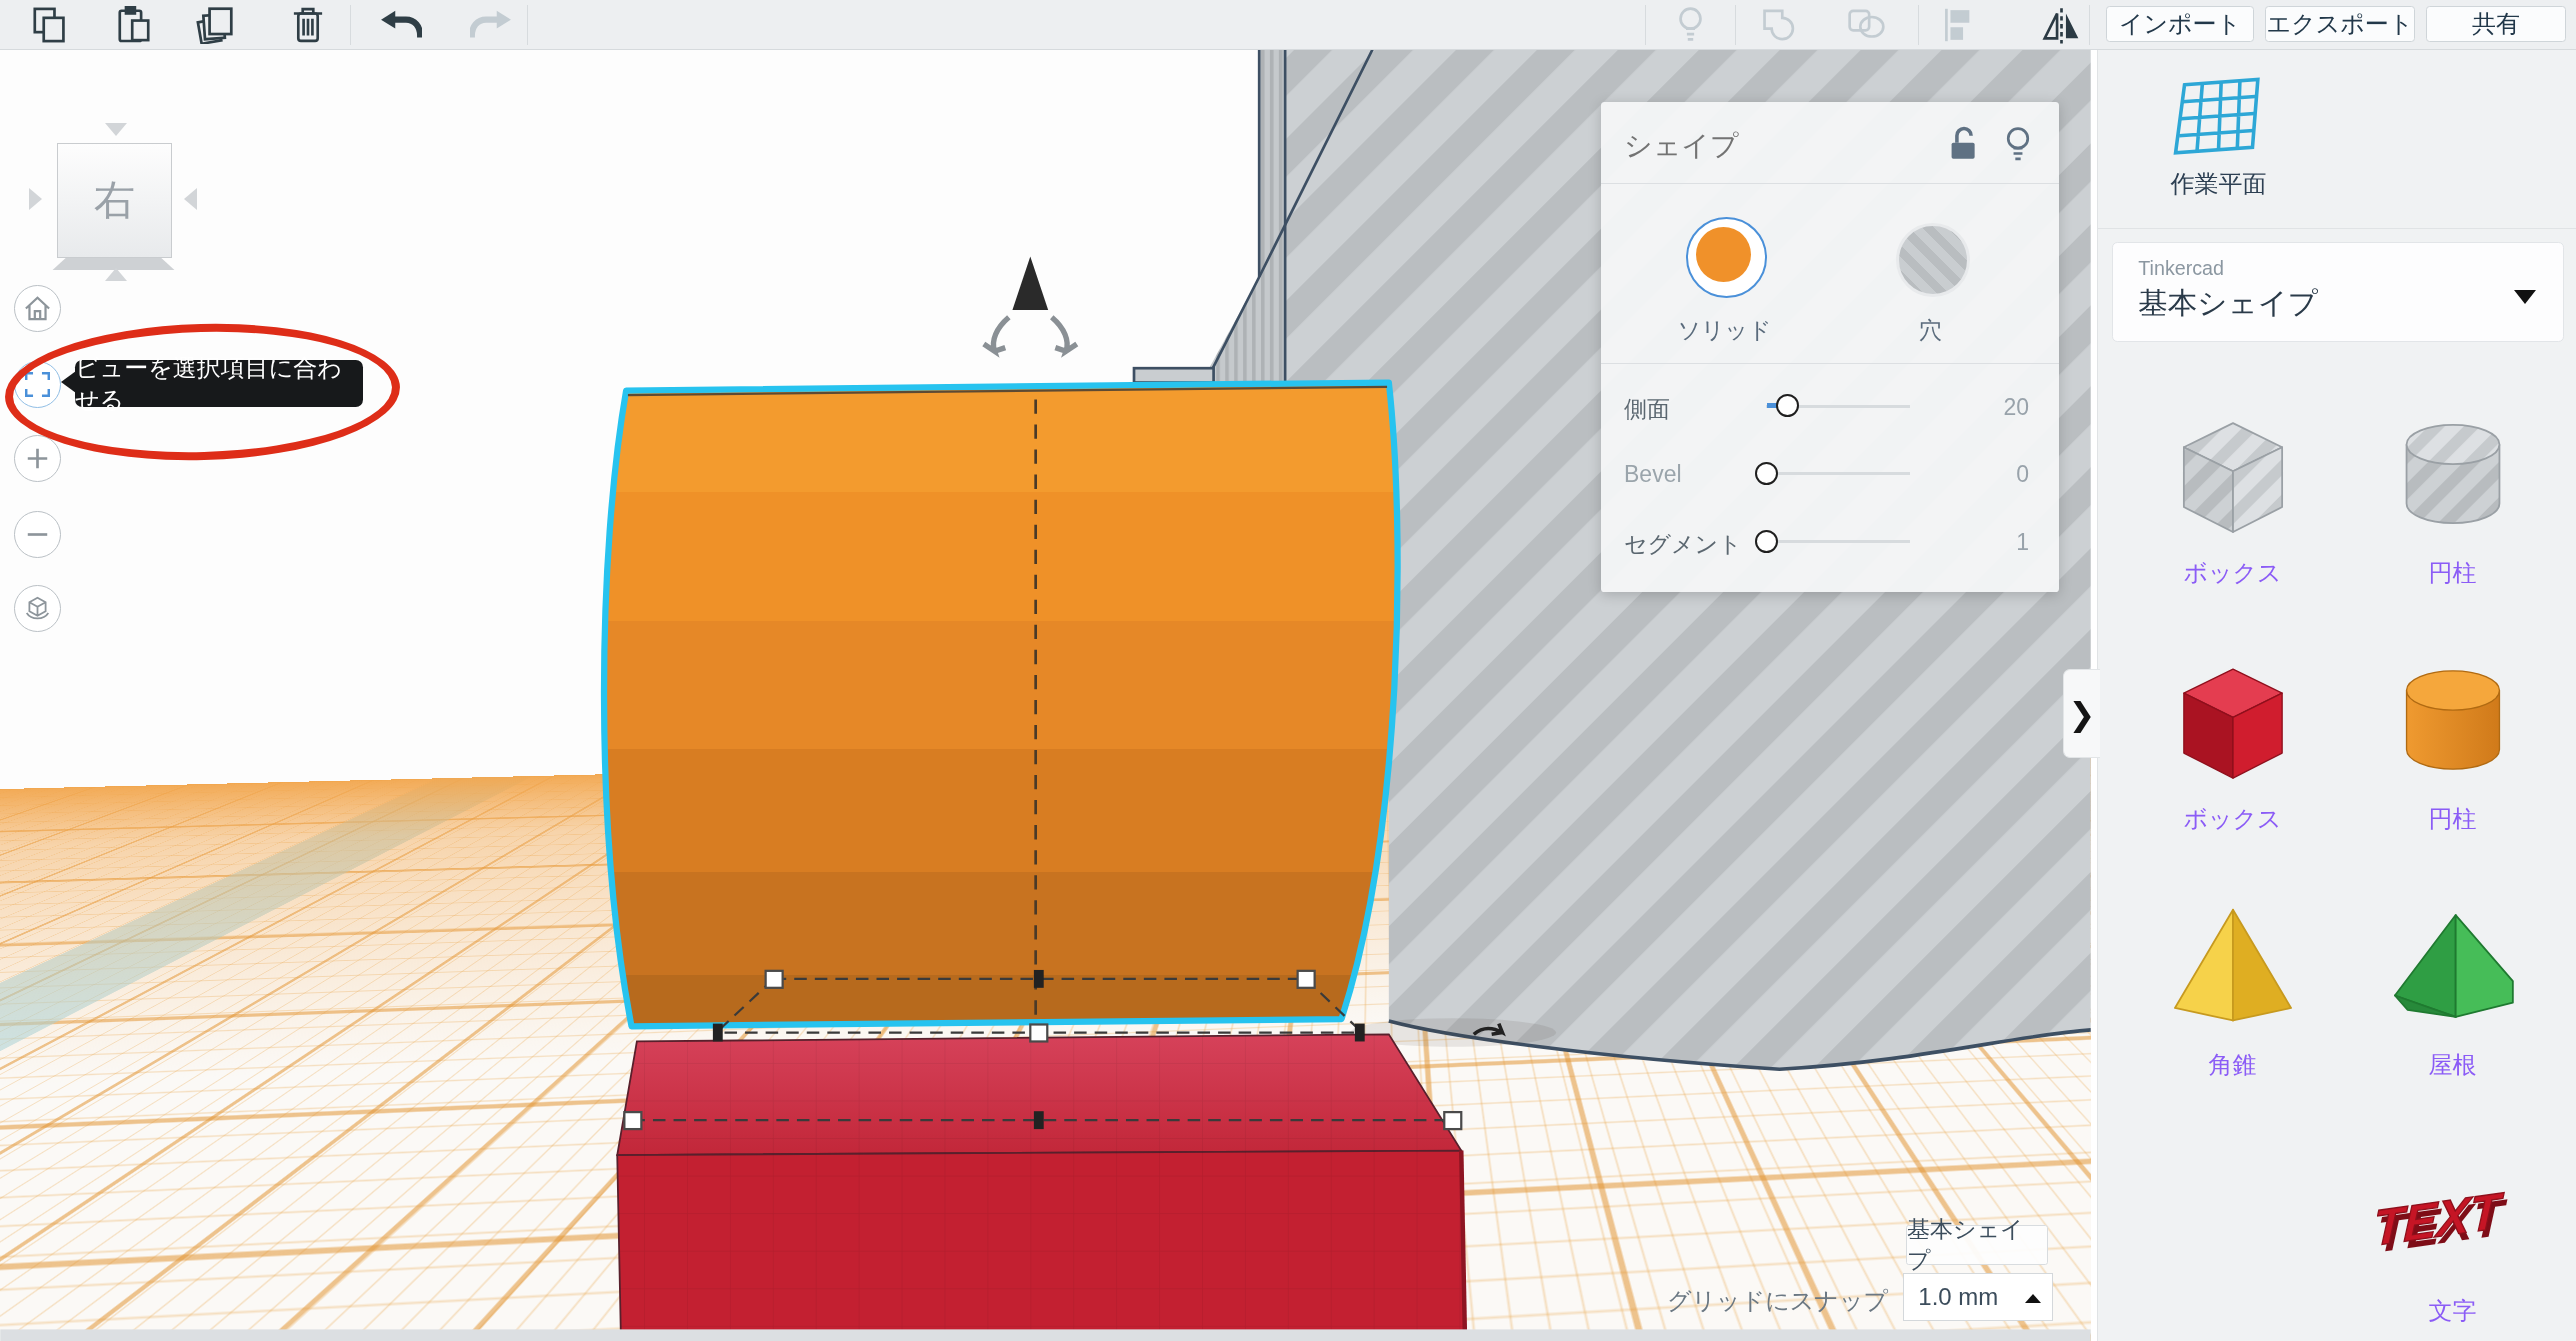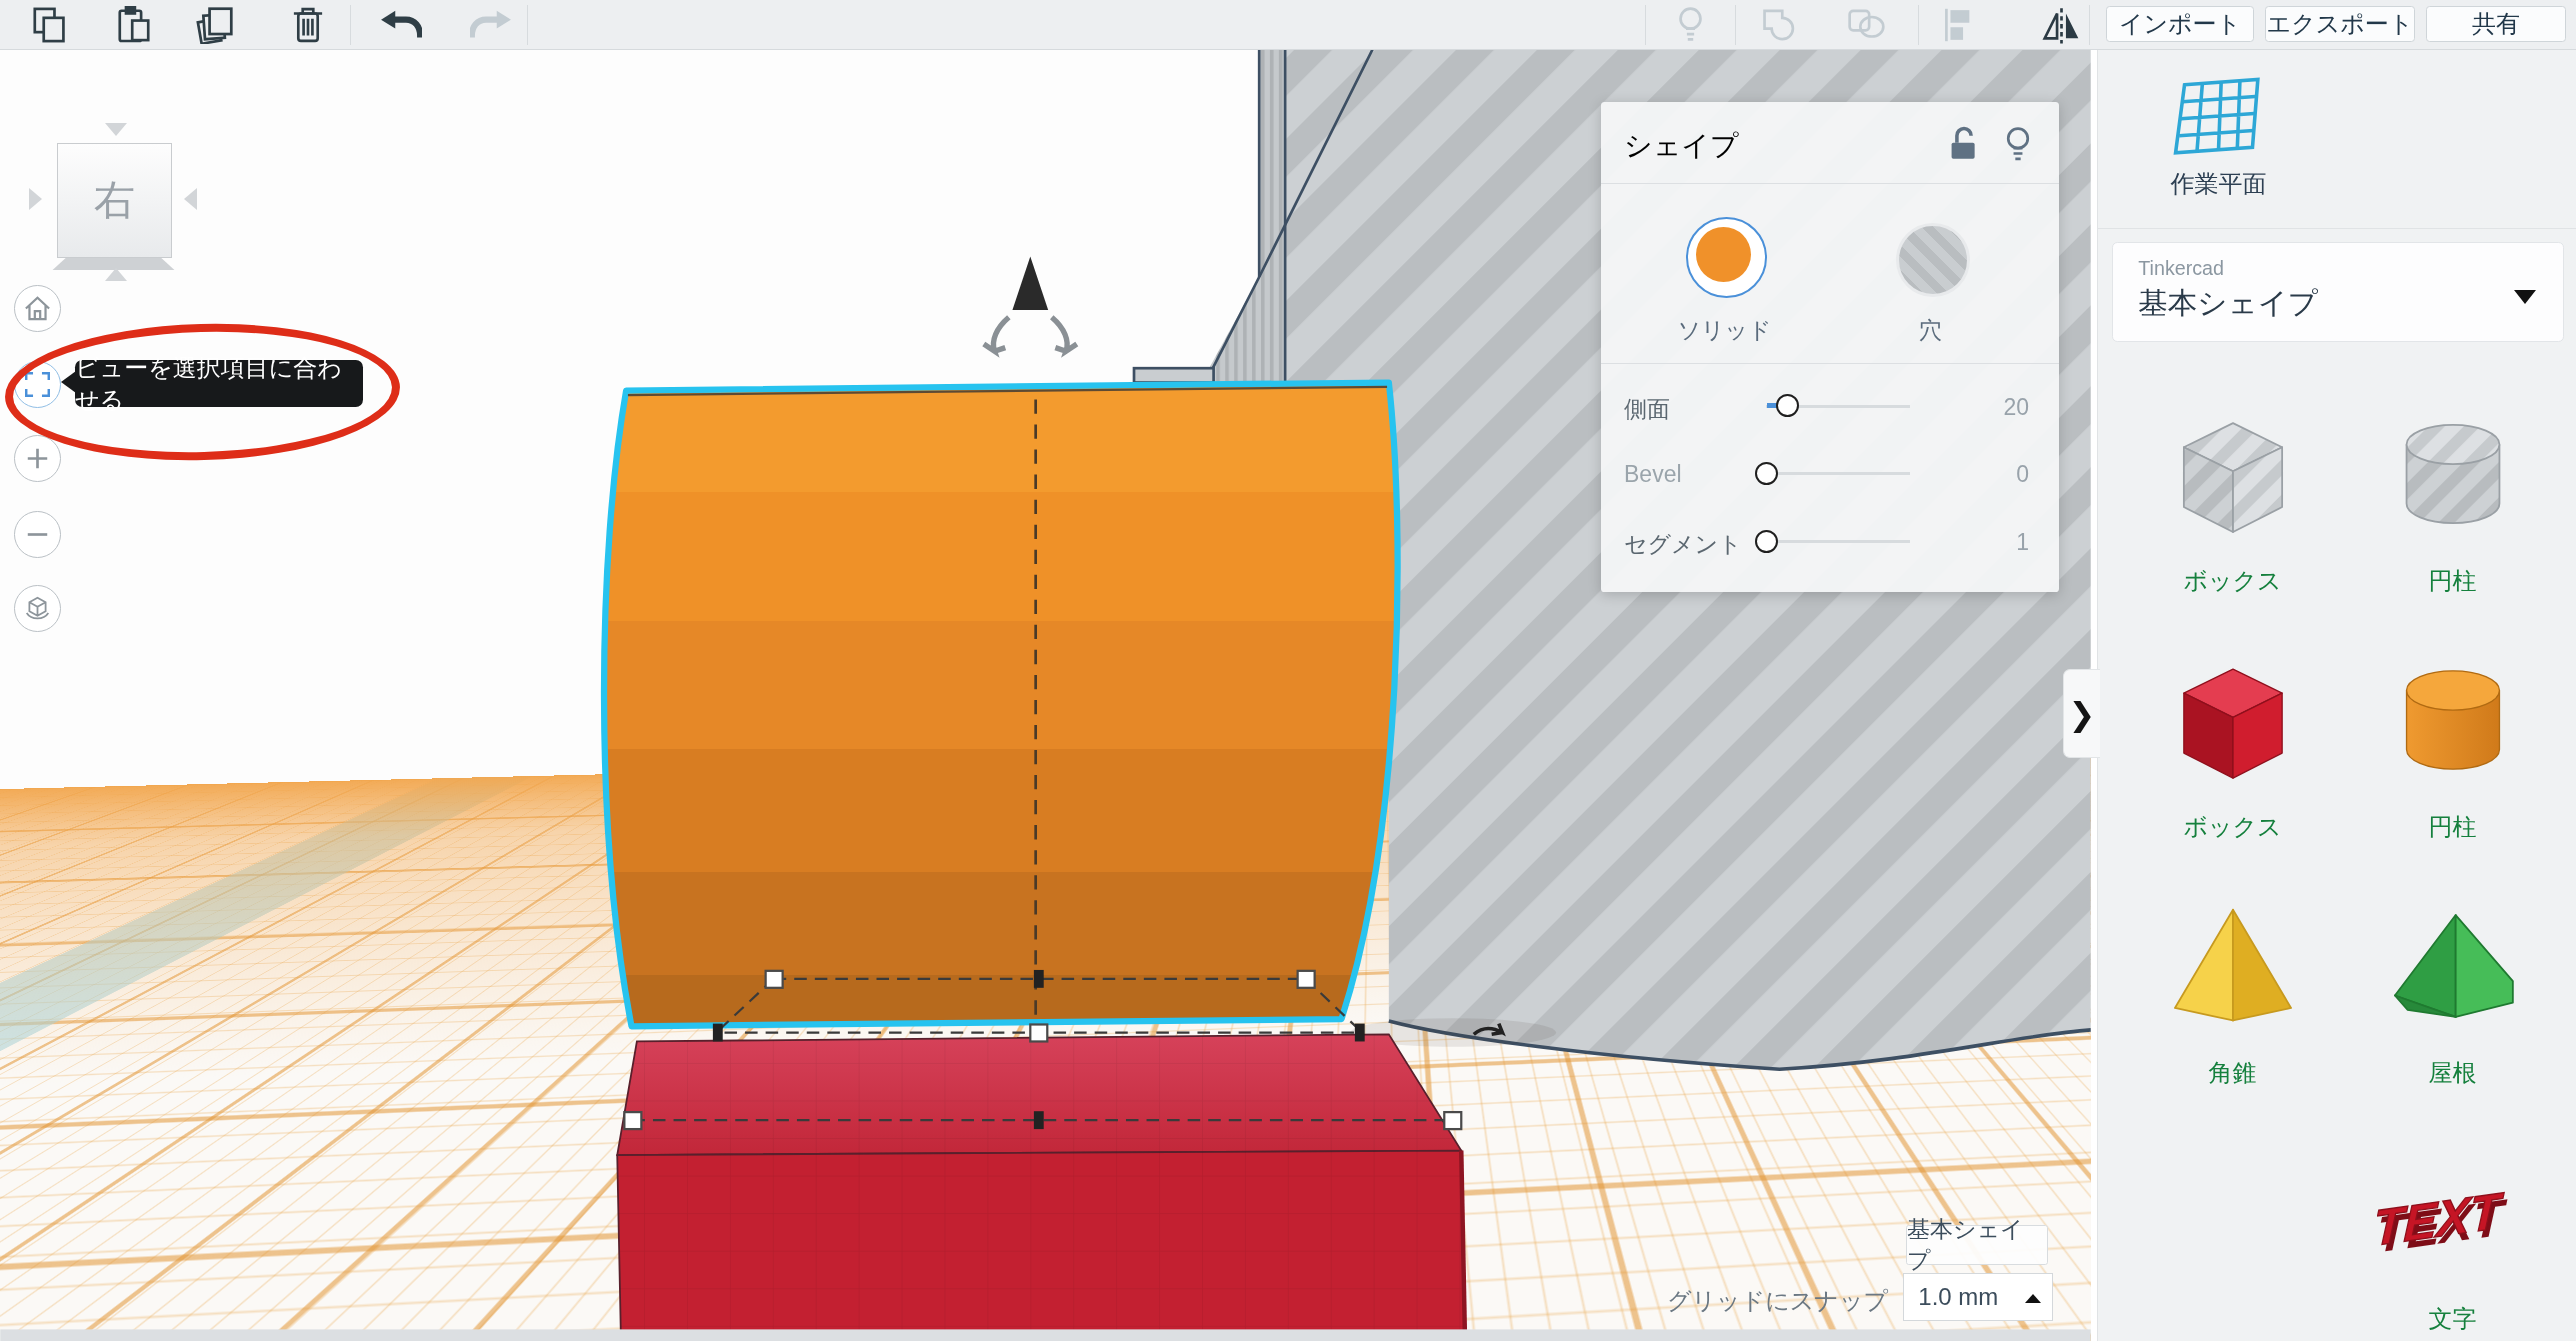--- a/index.html
+++ b/index.html
@@ -44,7 +44,7 @@
   
   #shape-panel{left:1601px;top:102px;width:458px;height:490px;background:rgba(245,246,247,.93);
     border-radius:3.6px;box-shadow:0 2.7px 12.5px rgba(0,0,0,.18);z-index:25;}
-  #sp-title{position:absolute;left:23px;top:25px;font-size:28px;color:#000000;}
+  #sp-title{position:absolute;left:23px;top:25px;font-size:28px;color:#737373;}
   .sp-hicon{position:absolute;top:23px;width:39px;height:39px;cursor:pointer;}
   .sp-div{position:absolute;left:0;width:458px;height:0.9px;background:#dcdfe2;}
   .sp-opt-label{position:absolute;width:179px;text-align:center;top:213px;font-size:23px;color:#5a6b7c;}

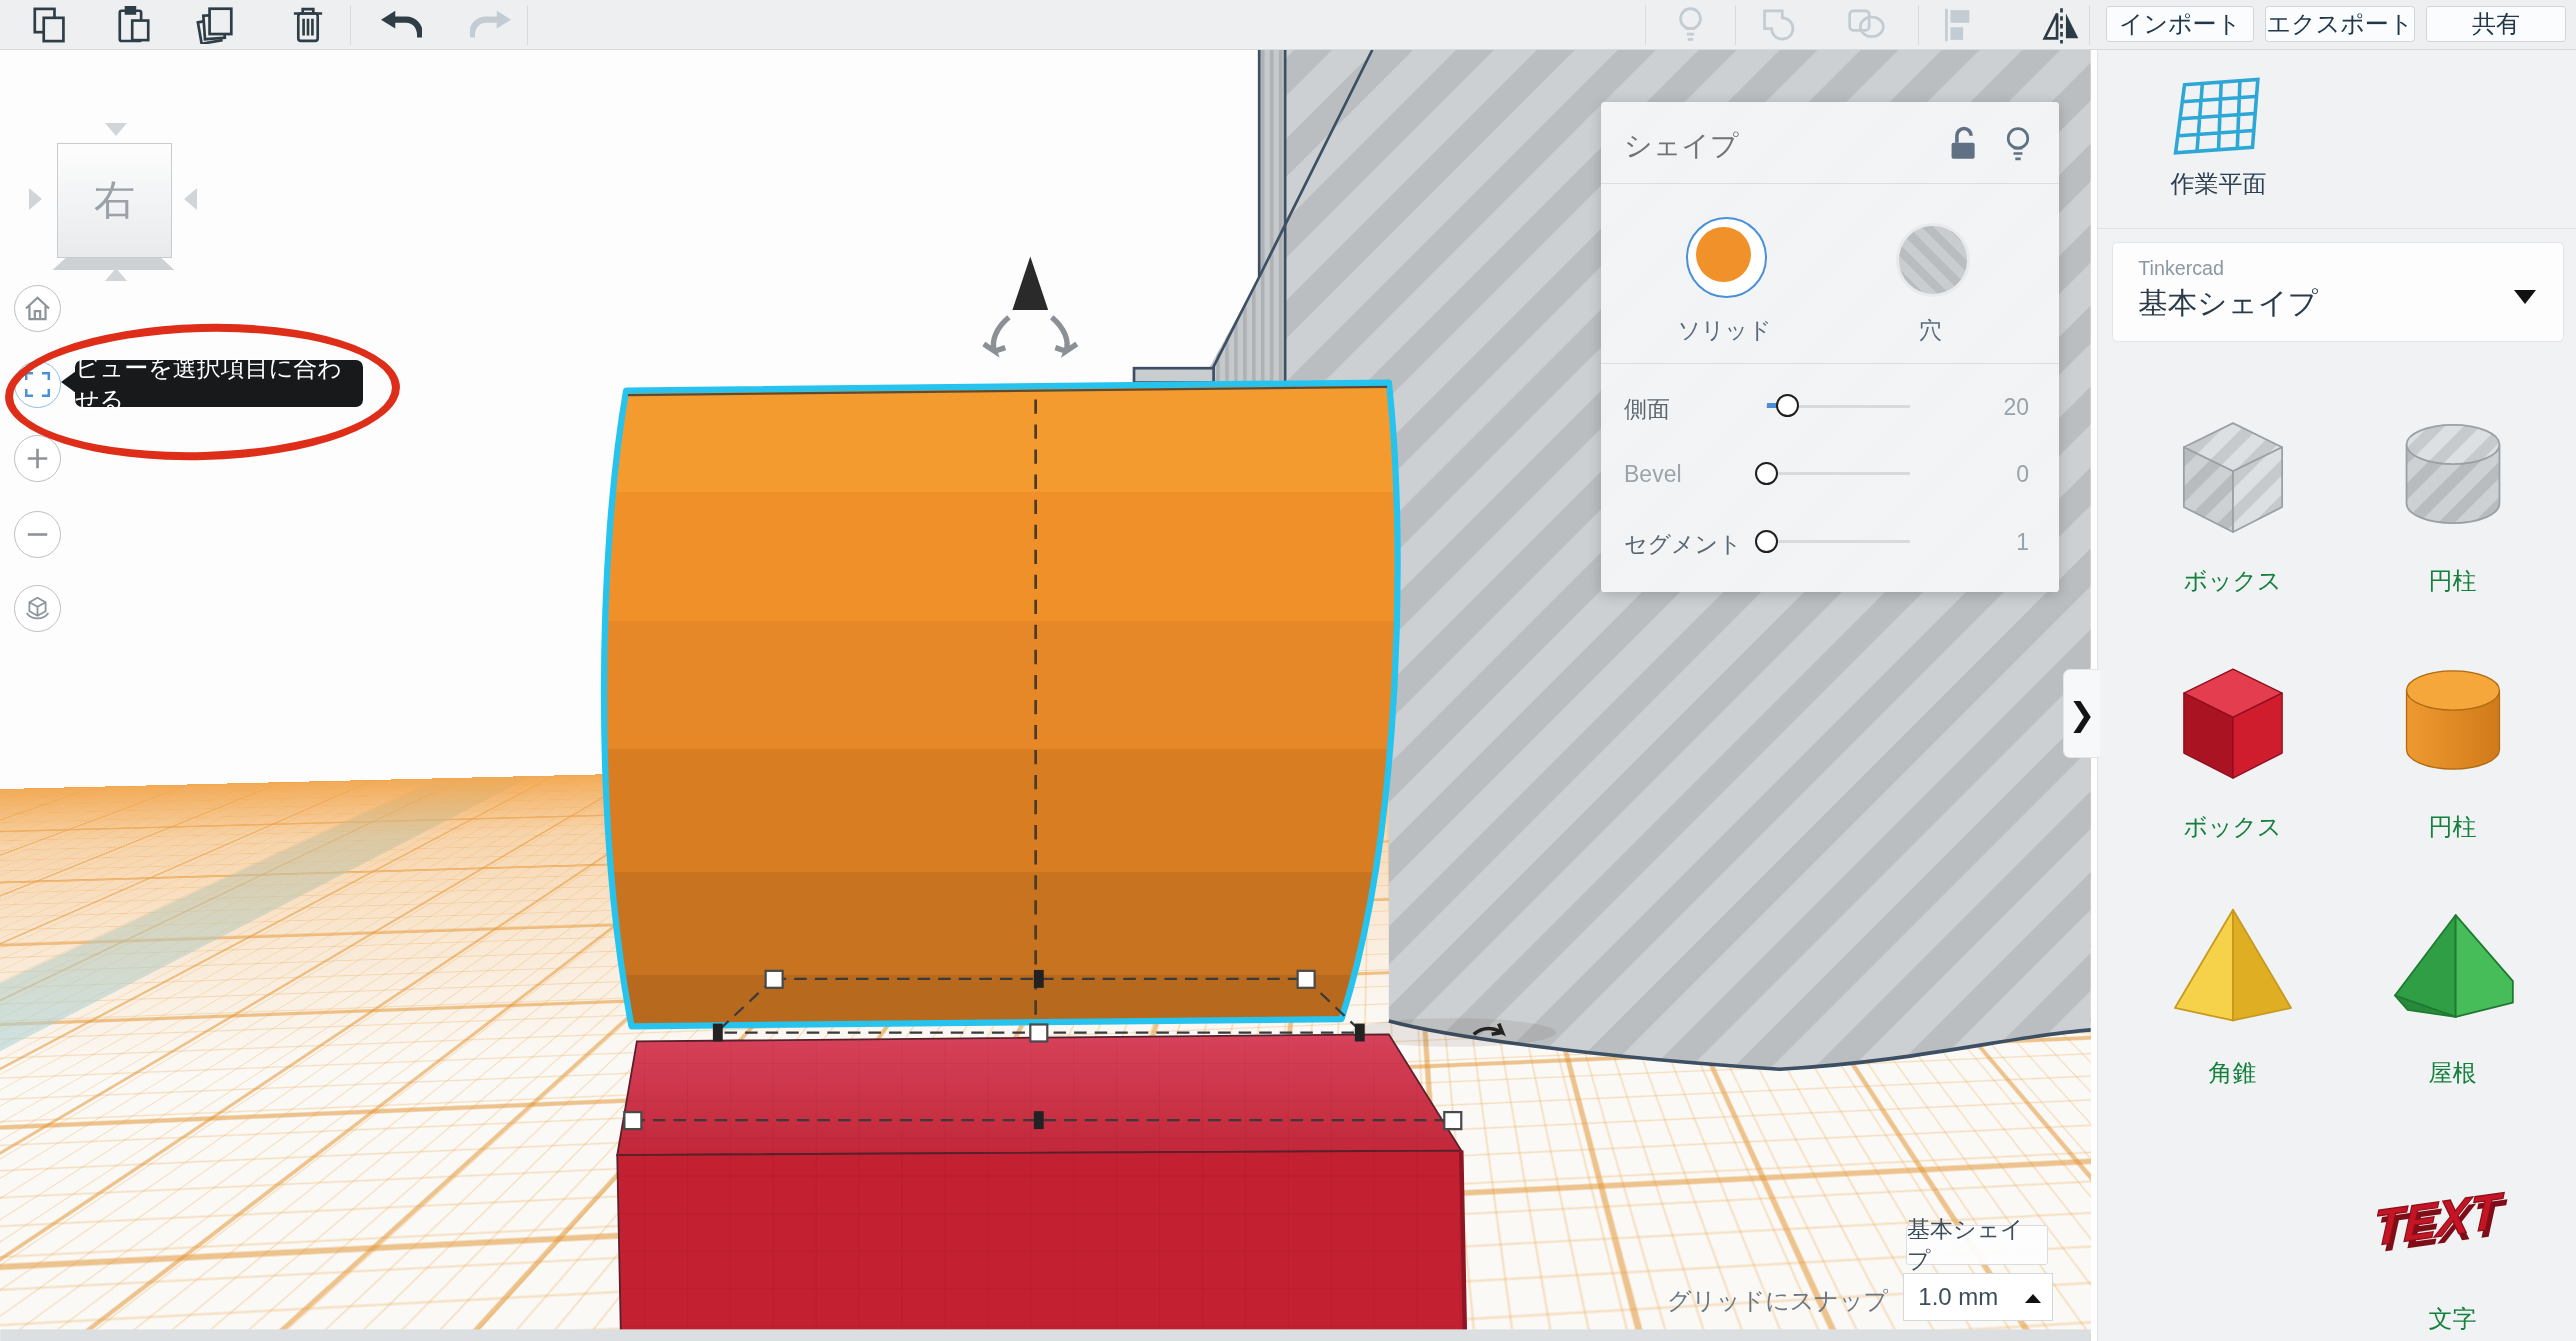--- a/index.html
+++ b/index.html
@@ -64,7 +64,7 @@
   #rp-dd-caret{position:absolute;right:27px;top:47px;width:0;height:0;border-left:11.6px solid transparent;
     border-right:11.6px solid transparent;border-top:14.3px solid #111;}
   .tile{position:absolute;width:161px;text-align:center;cursor:pointer;}
-  .tile-label{margin-top:21px;font-size:24px;color:#15803d;}
+  .tile-label{margin-top:13px;font-size:24px;color:#8b5cf6;}
   #collapse-tab{left:2063px;top:669px;width:36px;height:87px;background:#f7f8f9;border:0.9px solid #e2e5e7;border-right:none;
     border-radius:7.2px 0 0 7.2px;display:flex;align-items:center;justify-content:center;font-size:32px;color:#141414;z-index:11;cursor:pointer;}
   

